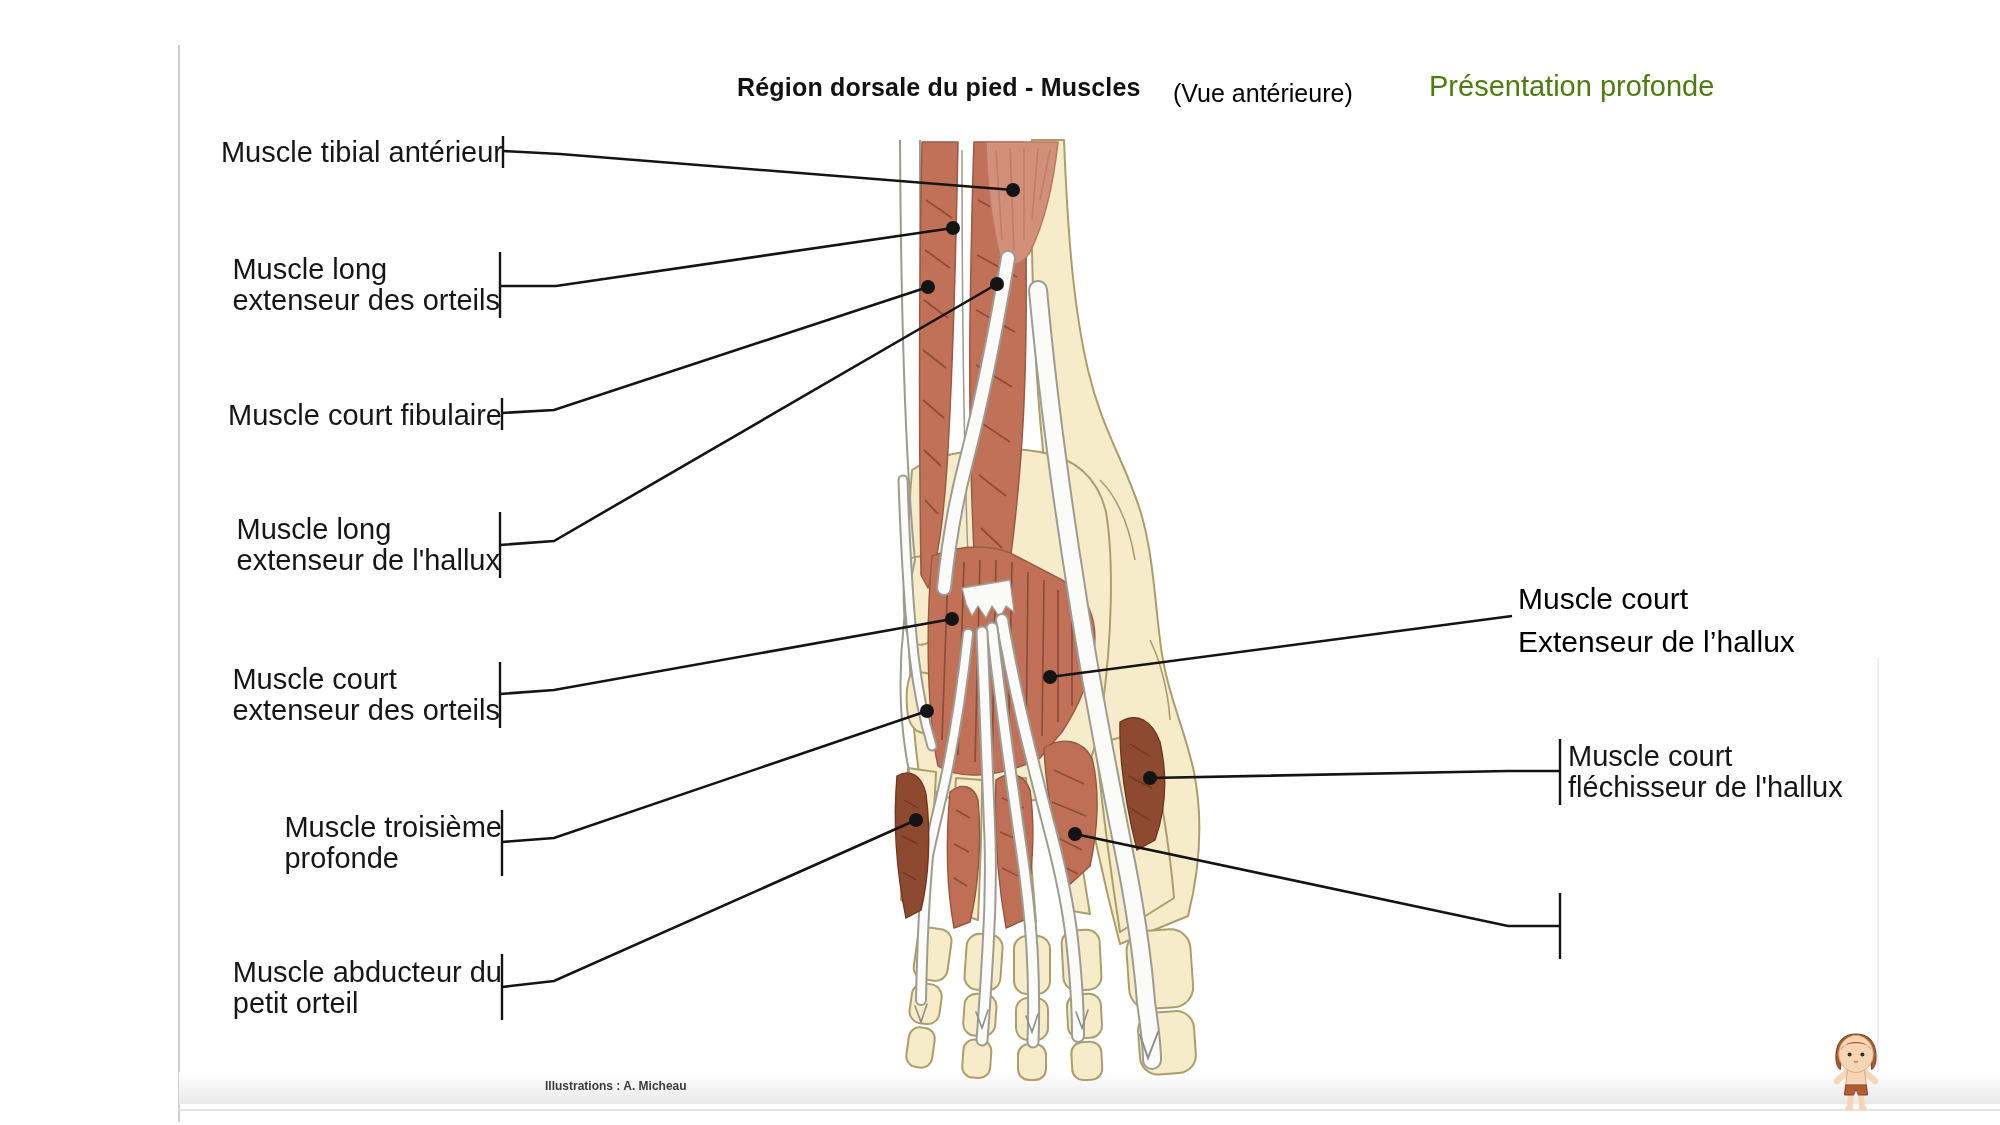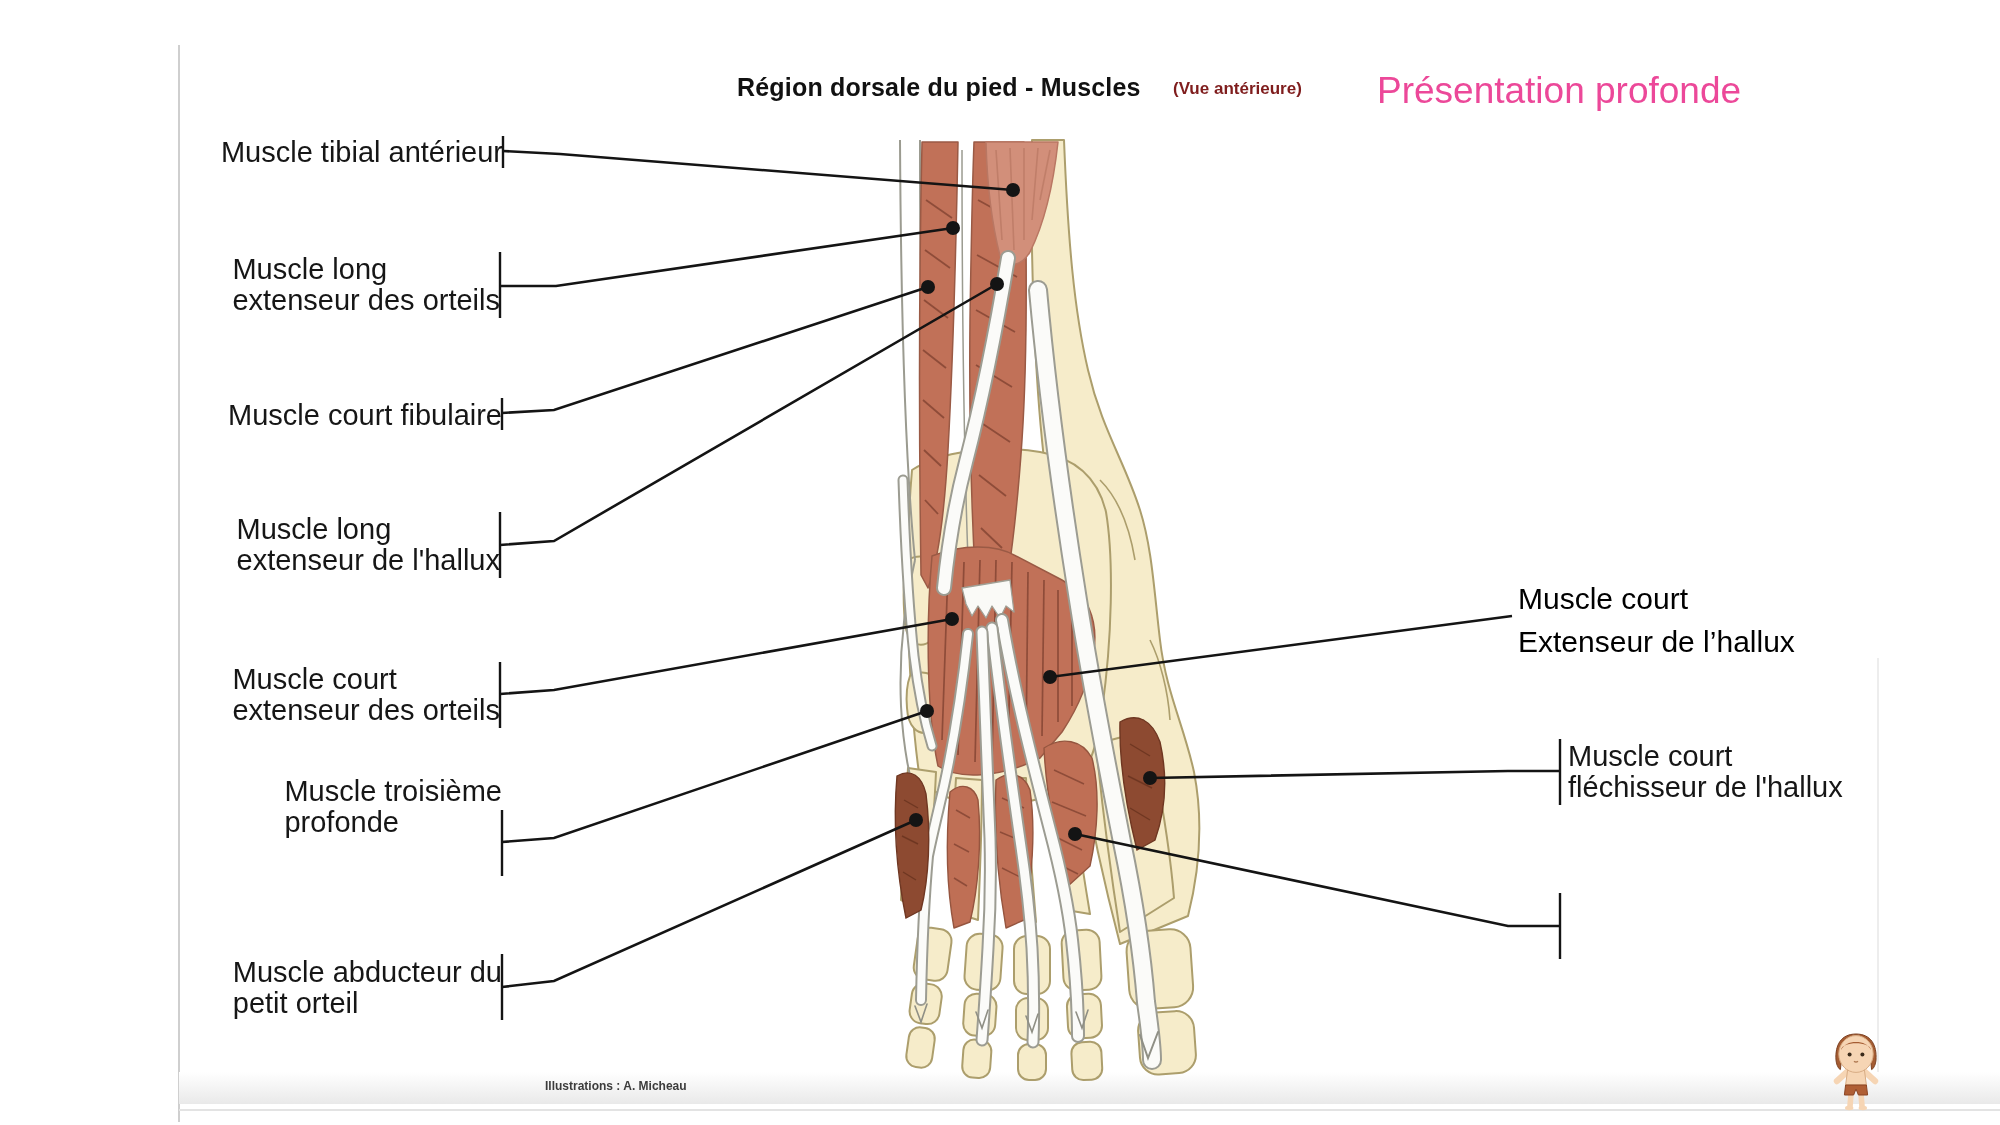--- a/index.html
+++ b/index.html
@@ -15,7 +15,7 @@
 
   
   .title{position:absolute;left:737px;top:73px;font-size:25px;font-weight:700;color:#111;letter-spacing:.2px;white-space:nowrap;}
-  .subtitle{position:absolute;left:1173px;top:79px;font-size:17px;font-weight:700;color:#7f1d1d;white-space:nowrap;}
+  .subtitle{position:absolute;left:1173px;top:79px;font-size:25px;font-weight:400;color:#000000;white-space:nowrap;}
   .presentation{position:absolute;left:1377px;top:70px;font-size:37px;font-weight:400;color:#ec4899;white-space:nowrap;}
 
   

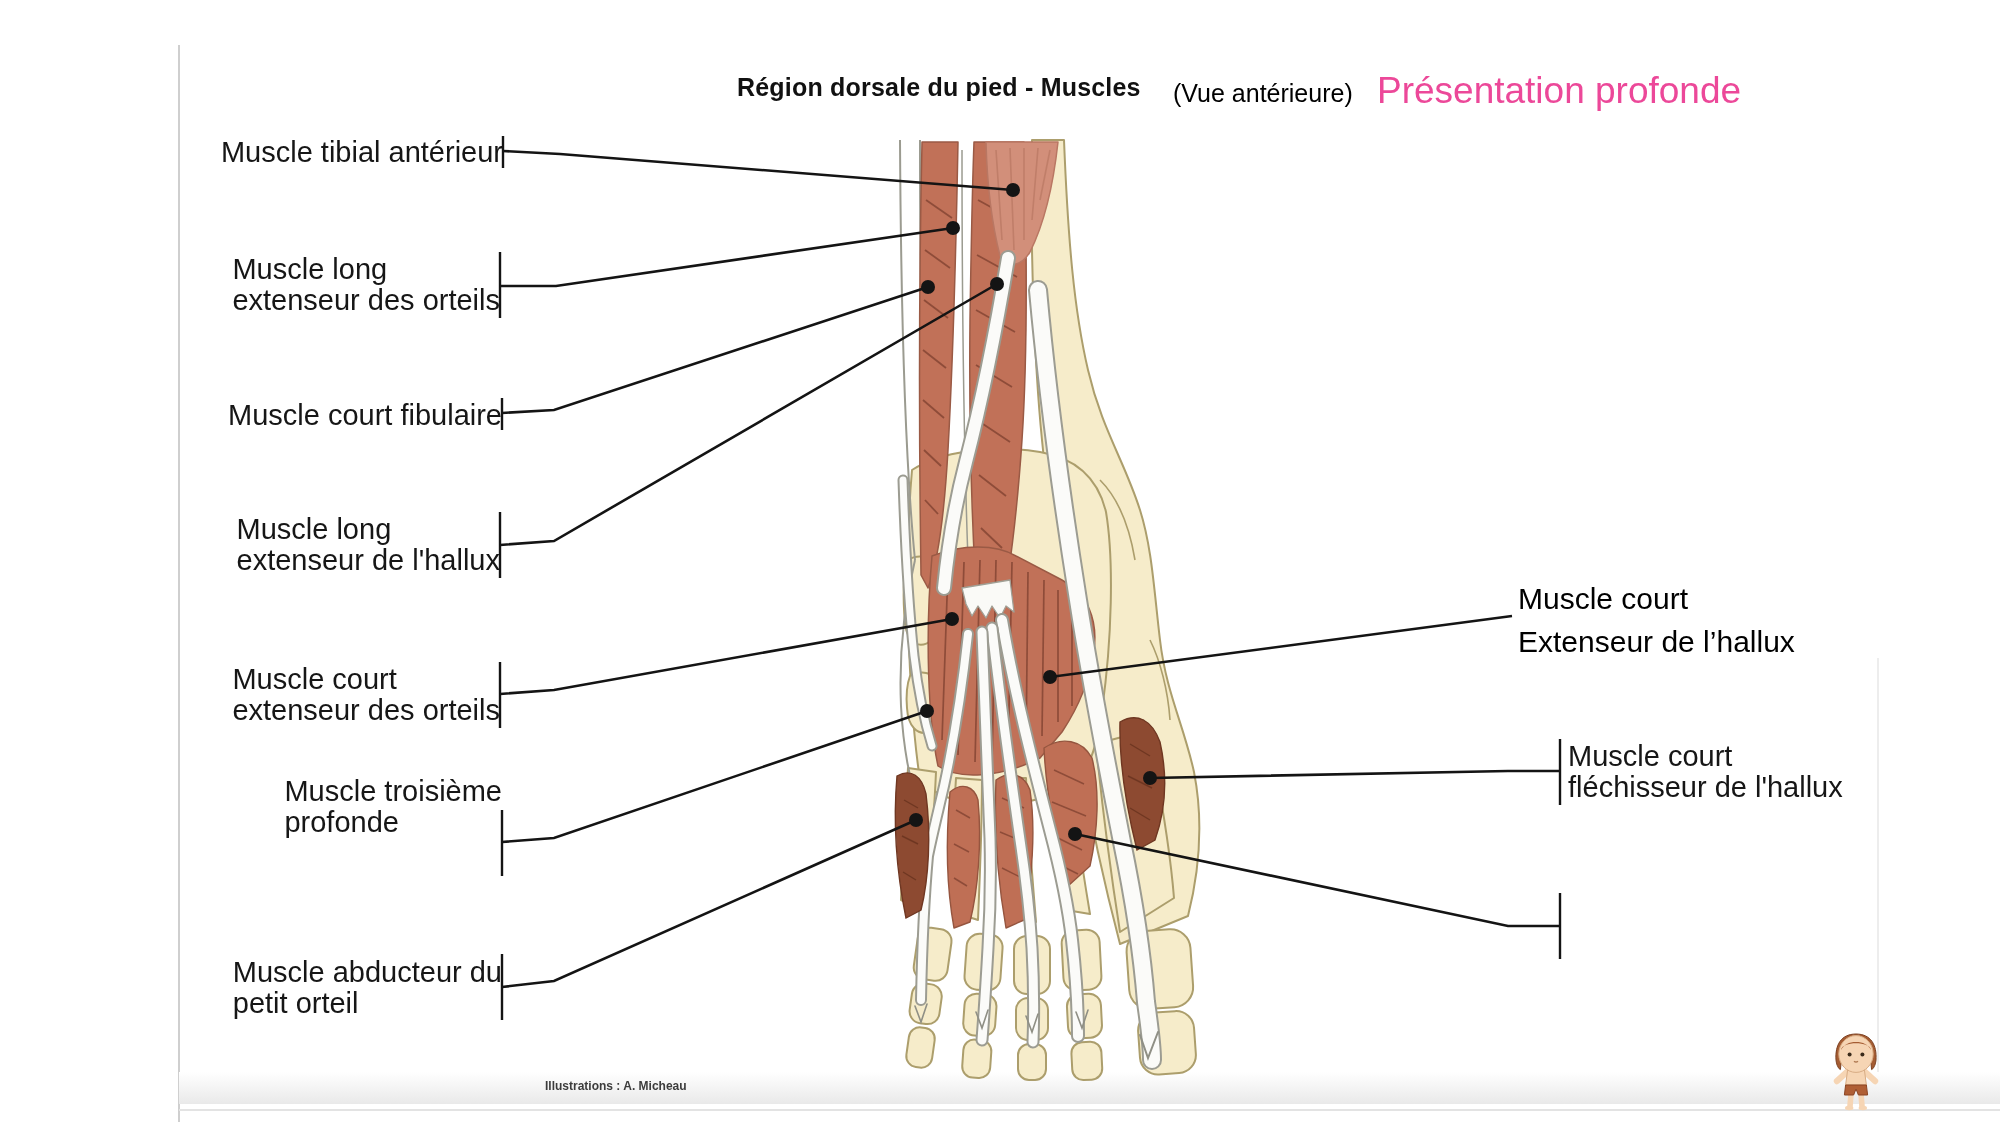--- a/index.html
+++ b/index.html
@@ -16,7 +16,7 @@
   
   .title{position:absolute;left:737px;top:73px;font-size:25px;font-weight:700;color:#111;letter-spacing:.2px;white-space:nowrap;}
   .subtitle{position:absolute;left:1173px;top:79px;font-size:25px;font-weight:400;color:#000000;white-space:nowrap;}
-  .presentation{position:absolute;left:1377px;top:70px;font-size:37px;font-weight:400;color:#ec4899;white-space:nowrap;}
+  .presentation{position:absolute;left:1429px;top:70px;font-size:29px;font-weight:400;color:#4d7c0f;white-space:nowrap;}
 
   
   .lbl{position:absolute;font-size:29px;line-height:31px;color:#161616;white-space:nowrap;}

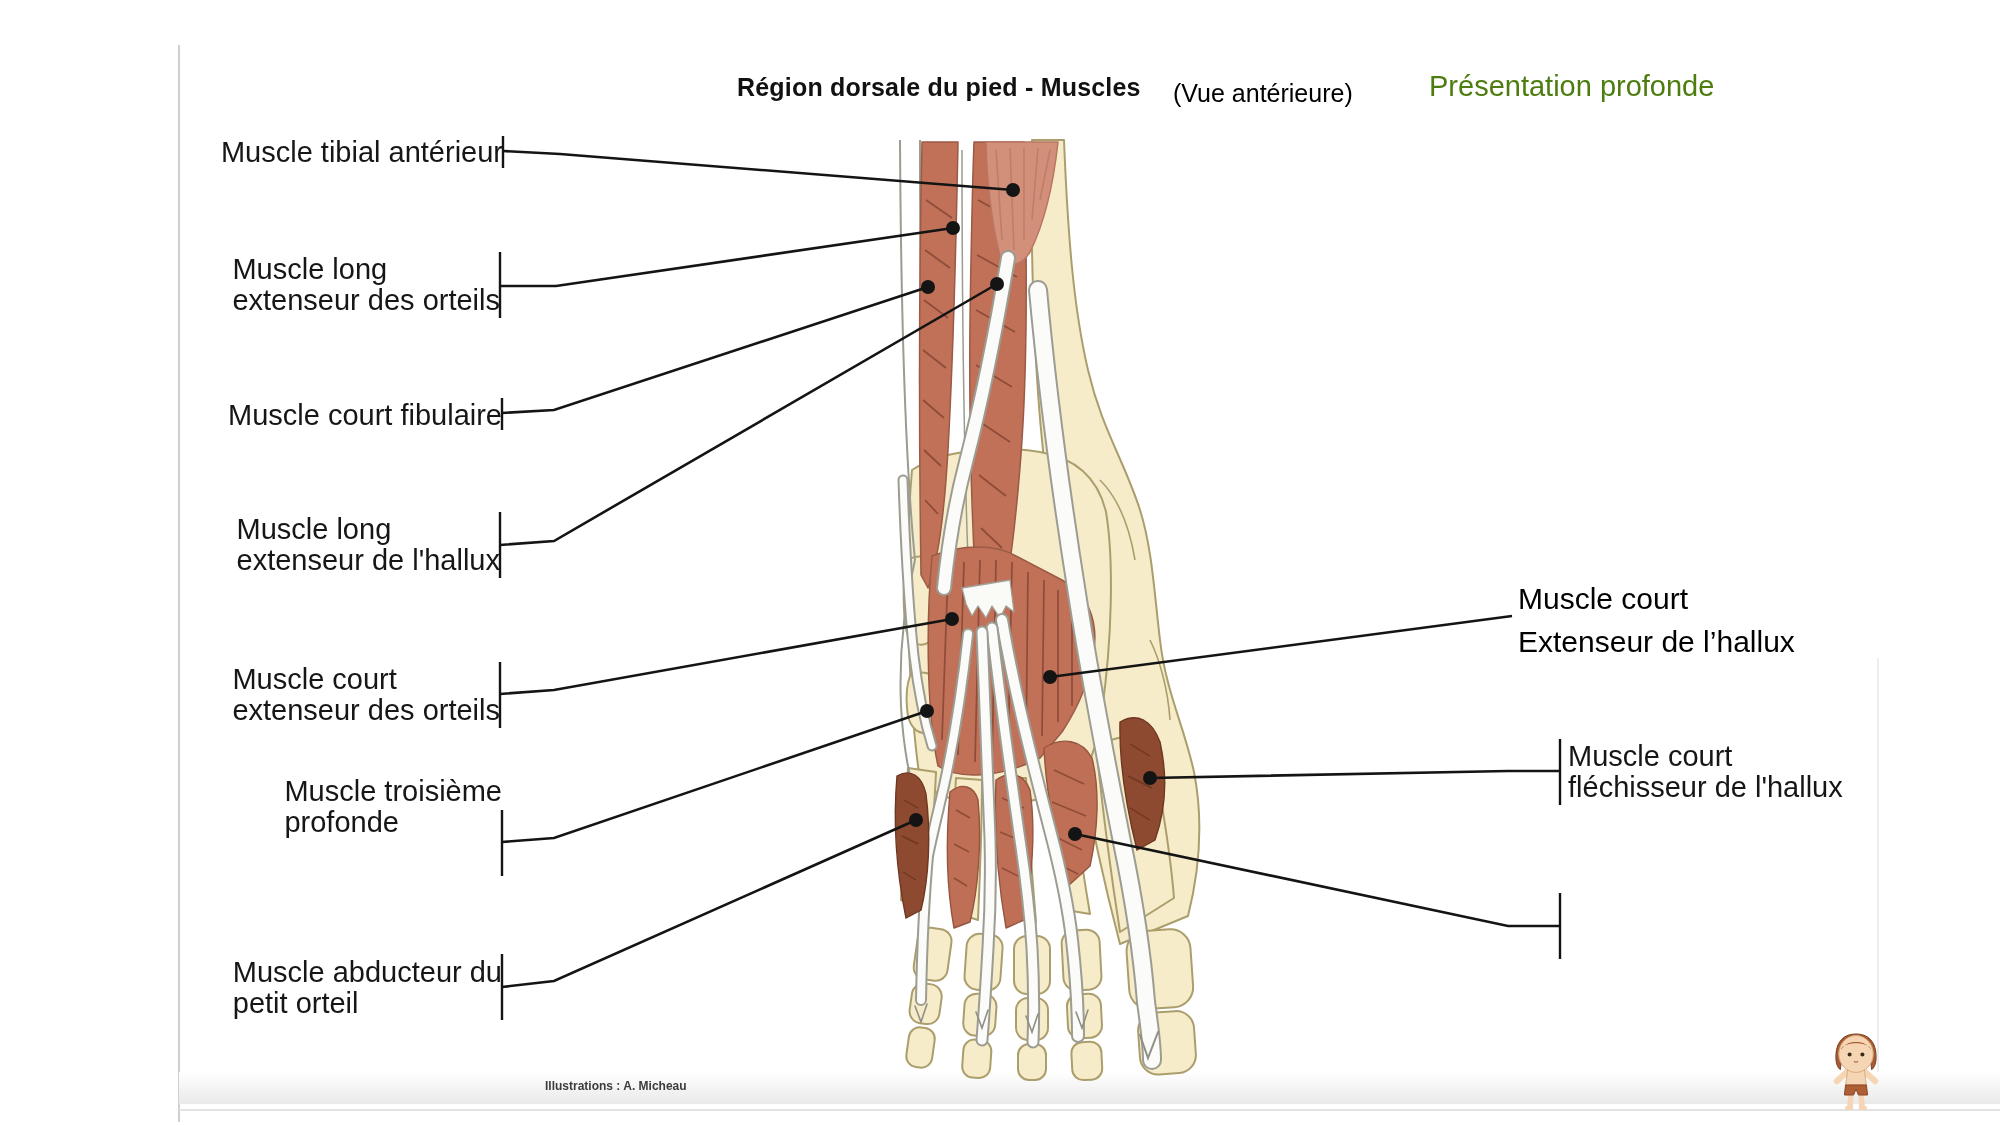--- a/index.html
+++ b/index.html
@@ -272,7 +272,7 @@
     <span class="ln">Muscle court</span>
     <span class="ln">extenseur des orteils</span>
   </div>
-  <div class="lbl left" style="top:776px;right:1498px">
+  <div class="lbl left" style="top:812px;right:1498px">
     <span class="ln">Muscle troisième</span>
     <span class="ln">profonde</span>
   </div>

